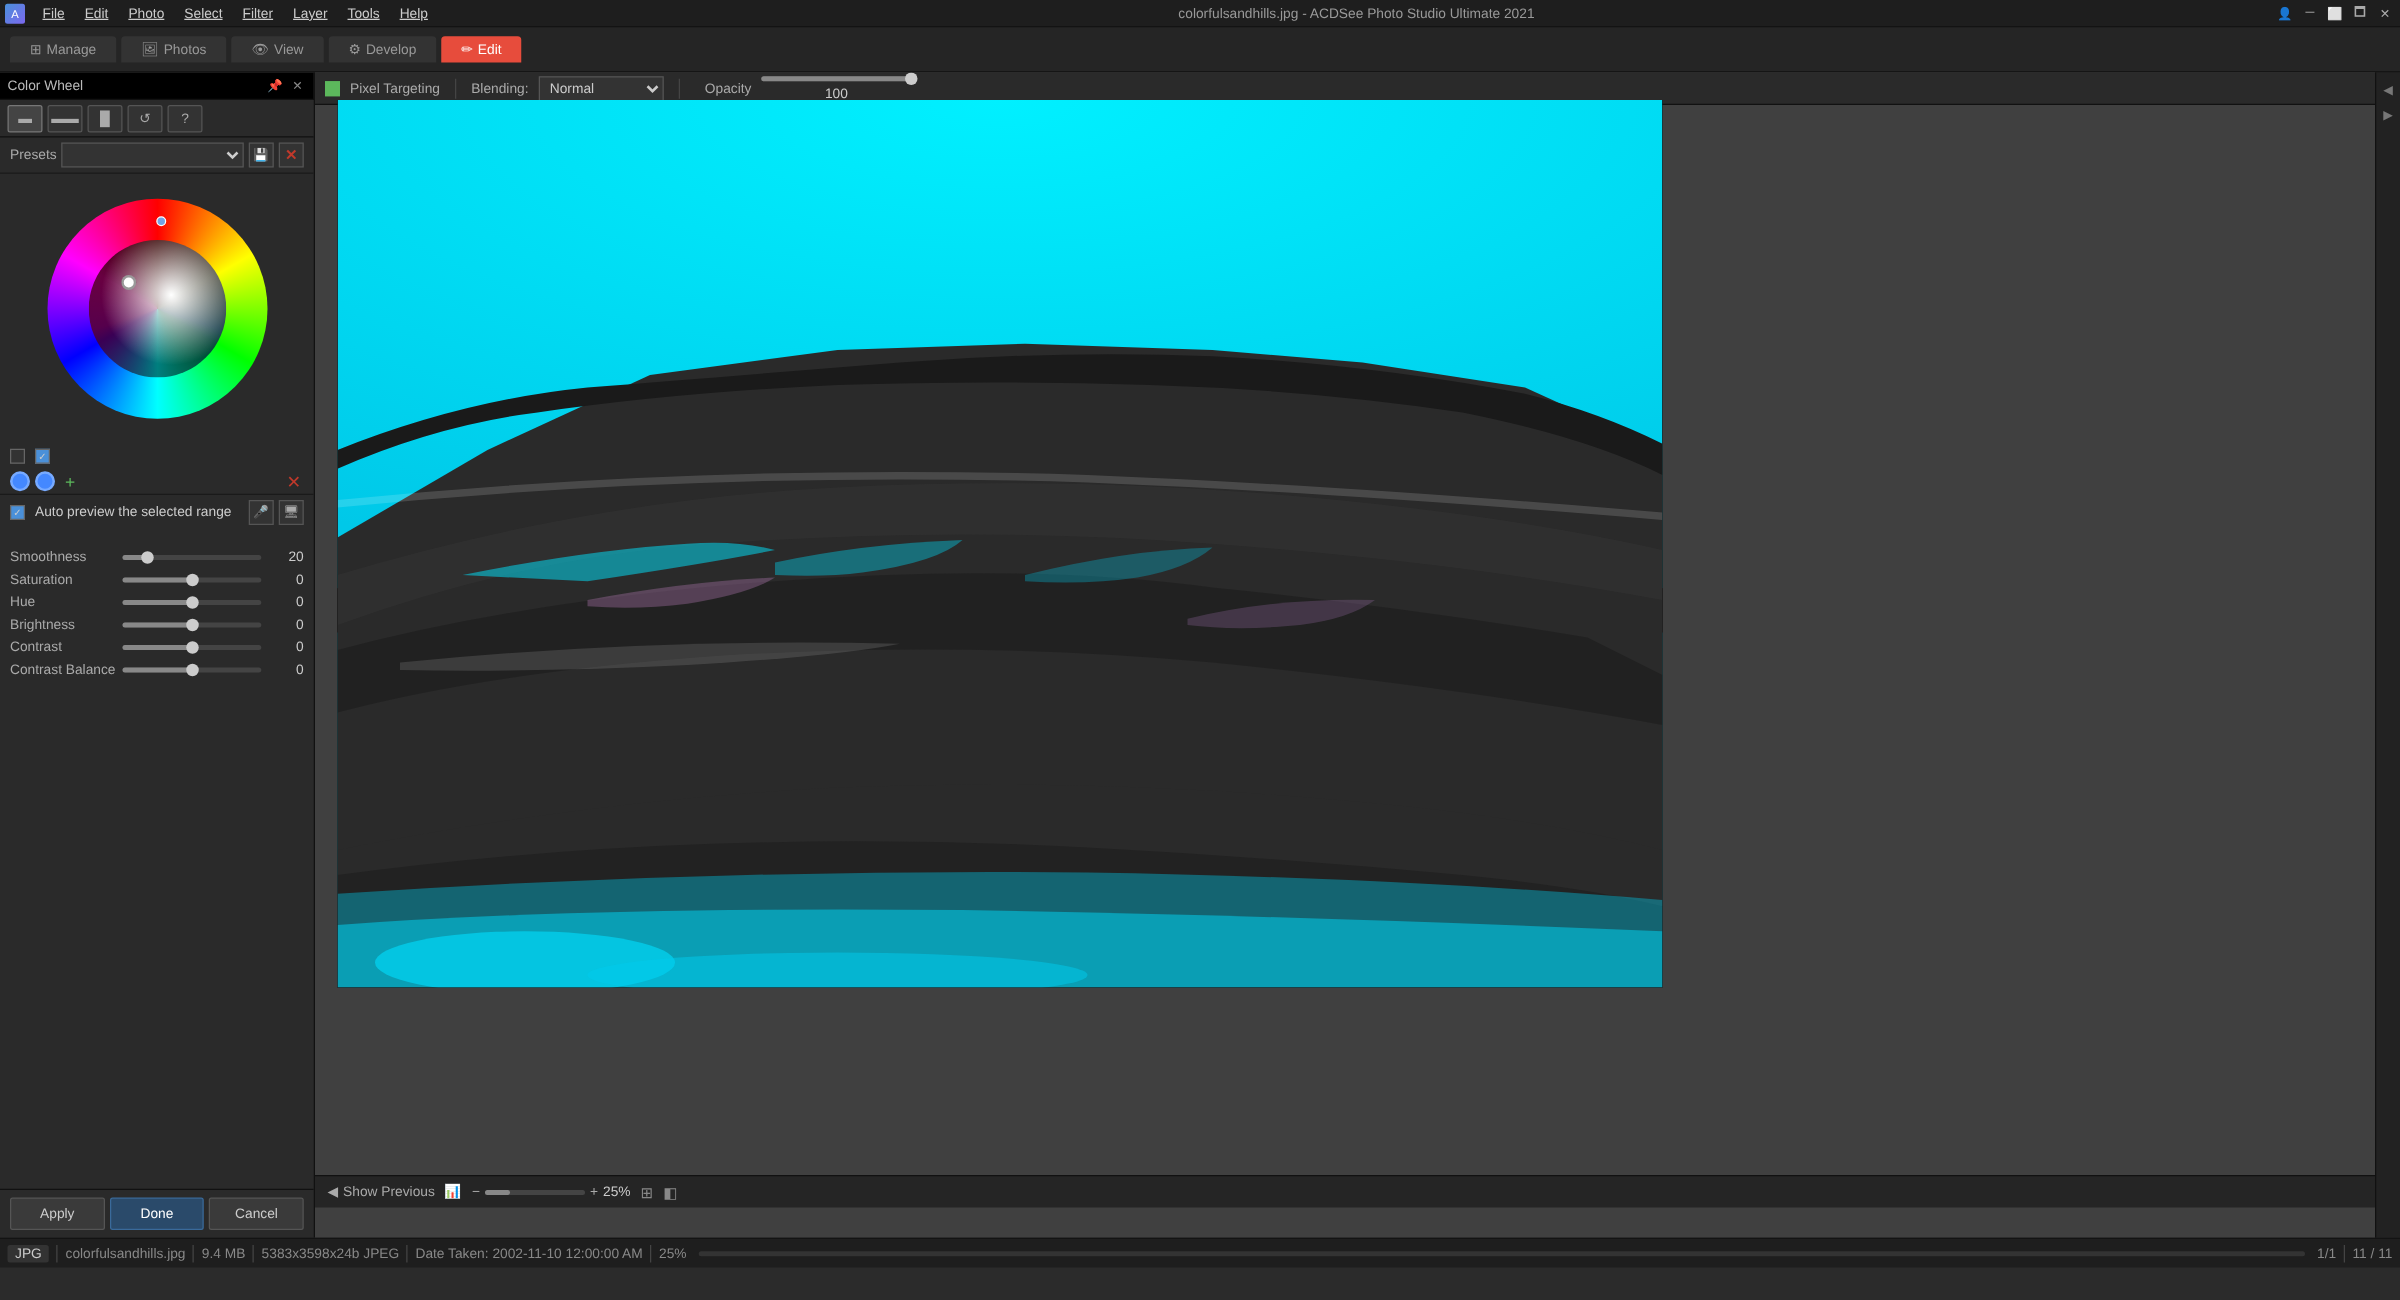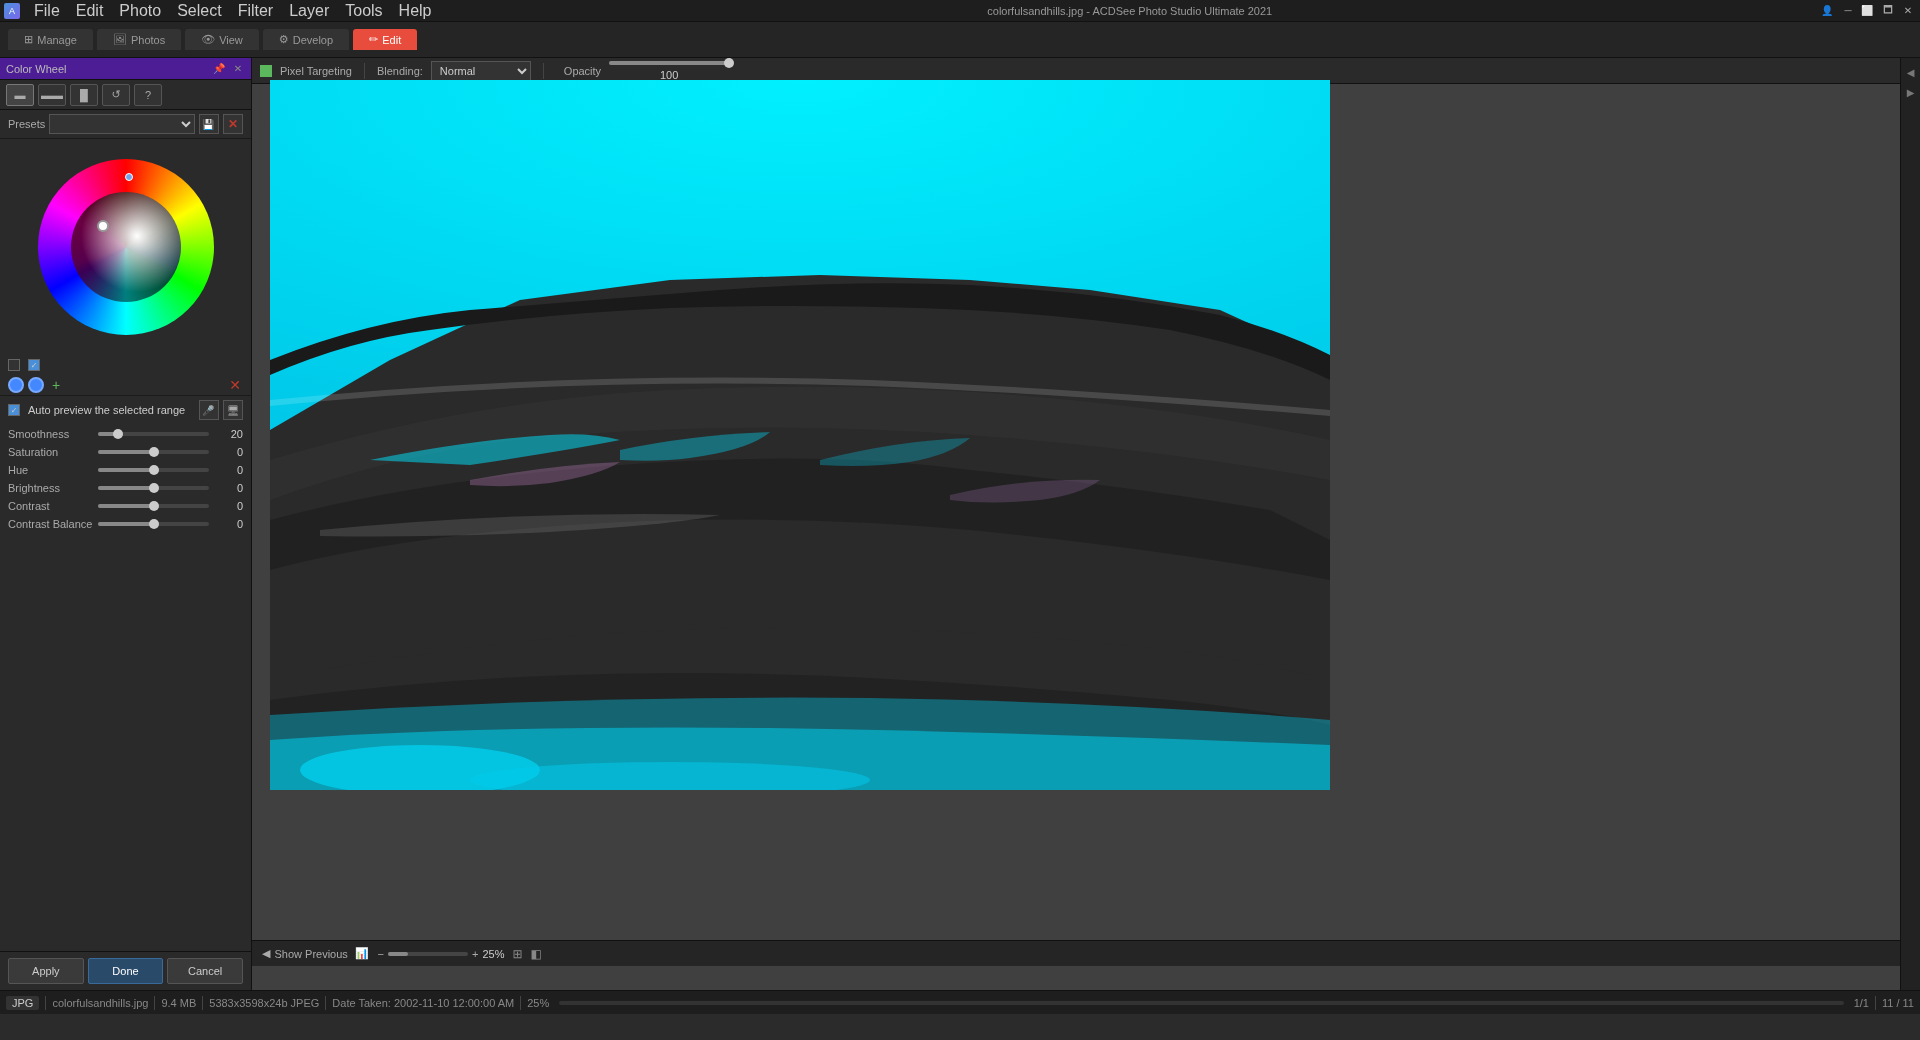--- a/index.html
+++ b/index.html
@@ -39,7 +39,8 @@
       padding: 2px 8px;
       color: #ccc;
       cursor: pointer;
-      font-size: 16px;
+      font-size: 11px;
+      text-decoration: underline;
     }
     .menu-title {
       flex: 1;

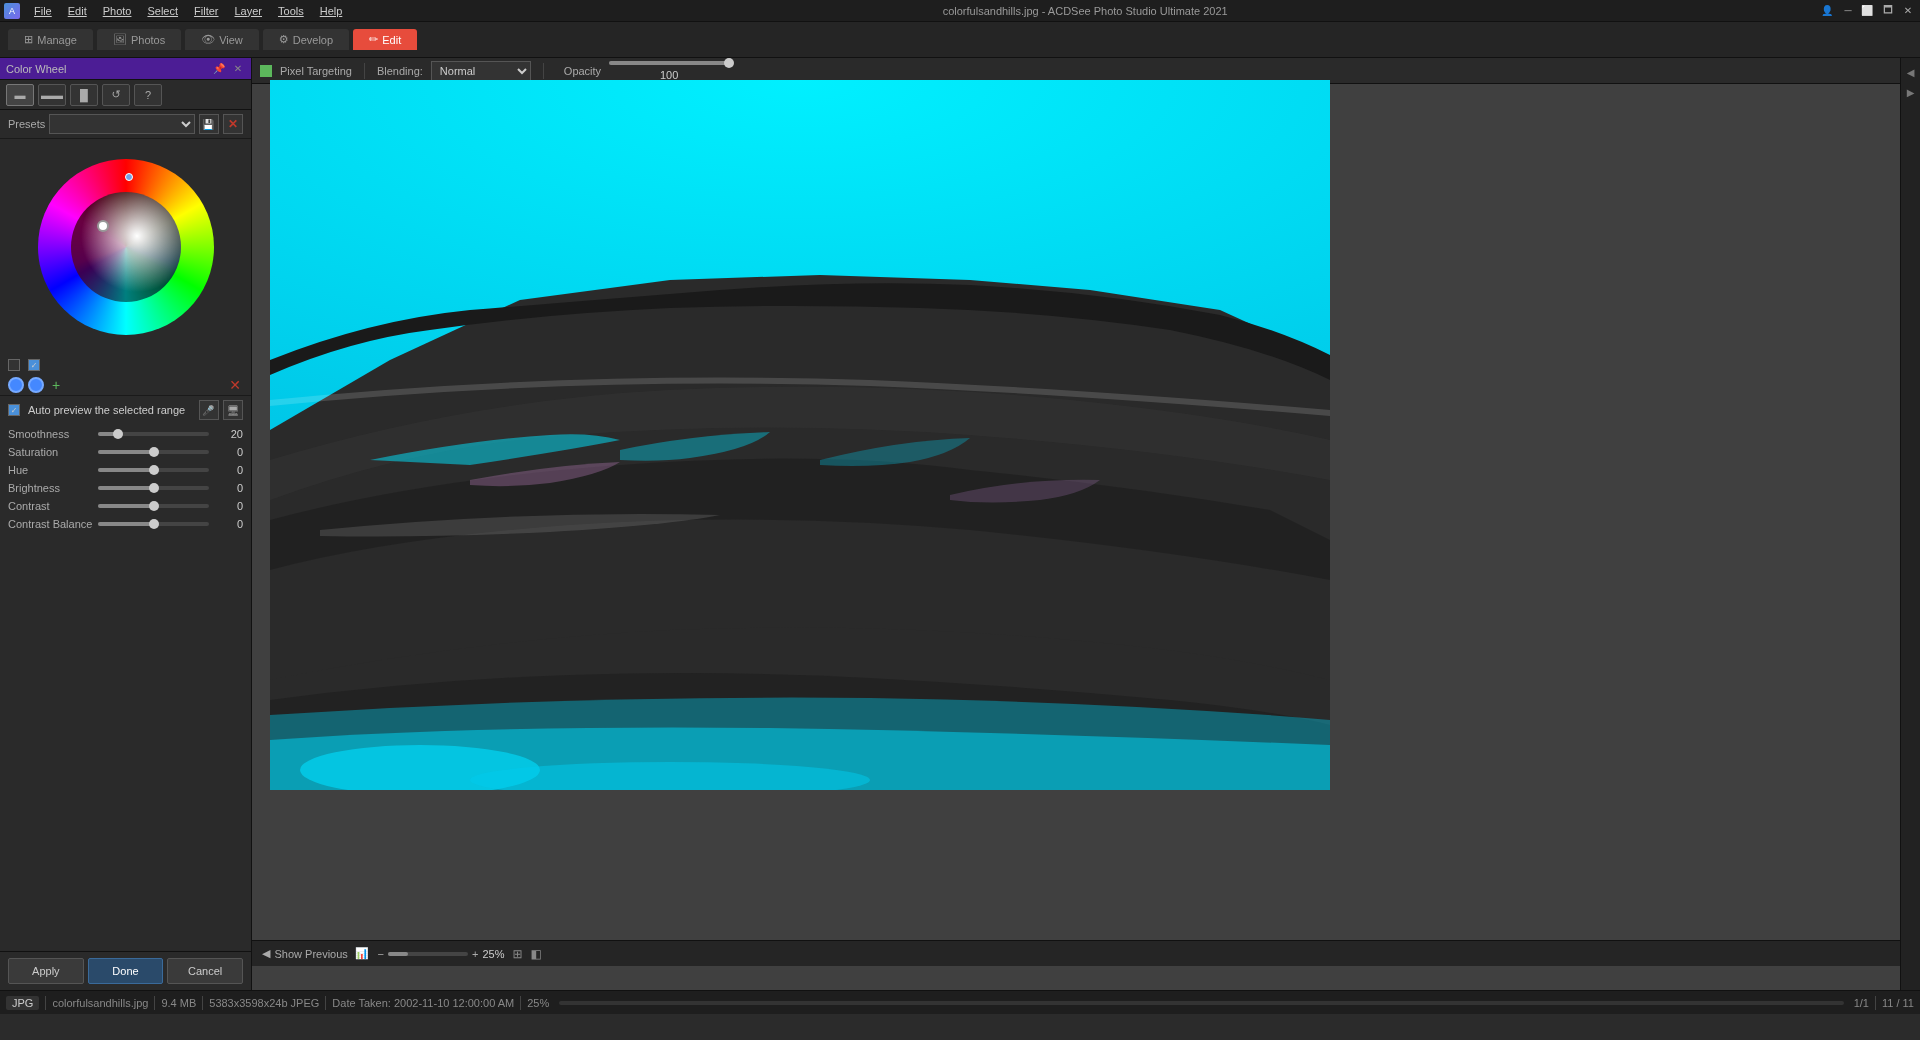--- a/index.html
+++ b/index.html
@@ -111,7 +111,7 @@
     }
     #panel-header {
       height: 22px;
-      background: #4c1d95;
+      background: #000000;
       display: flex;
       align-items: center;
       padding: 0 6px;

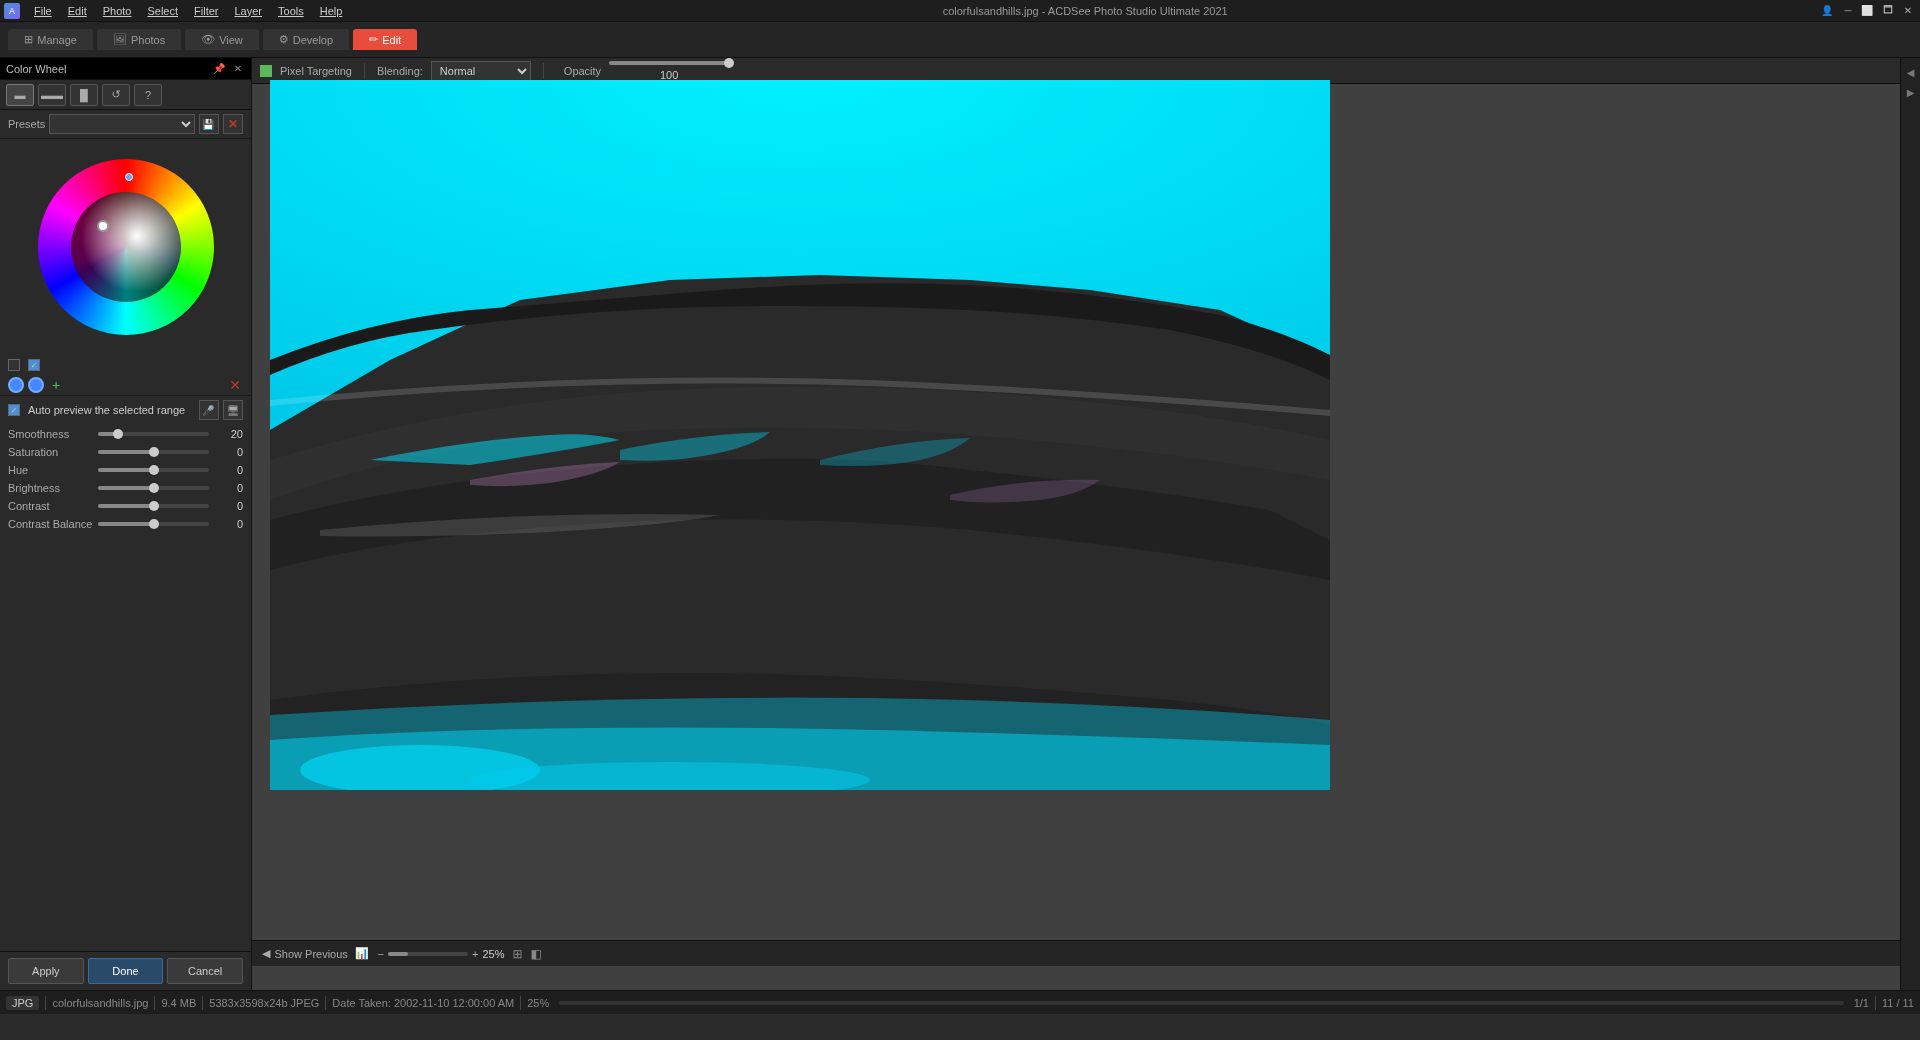--- a/index.html
+++ b/index.html
@@ -337,6 +337,7 @@
     #sliders-section {
       padding: 4px 8px;
       flex: 1;
+      margin-top: 12px;
     }
     .slider-row {
       display: flex;

